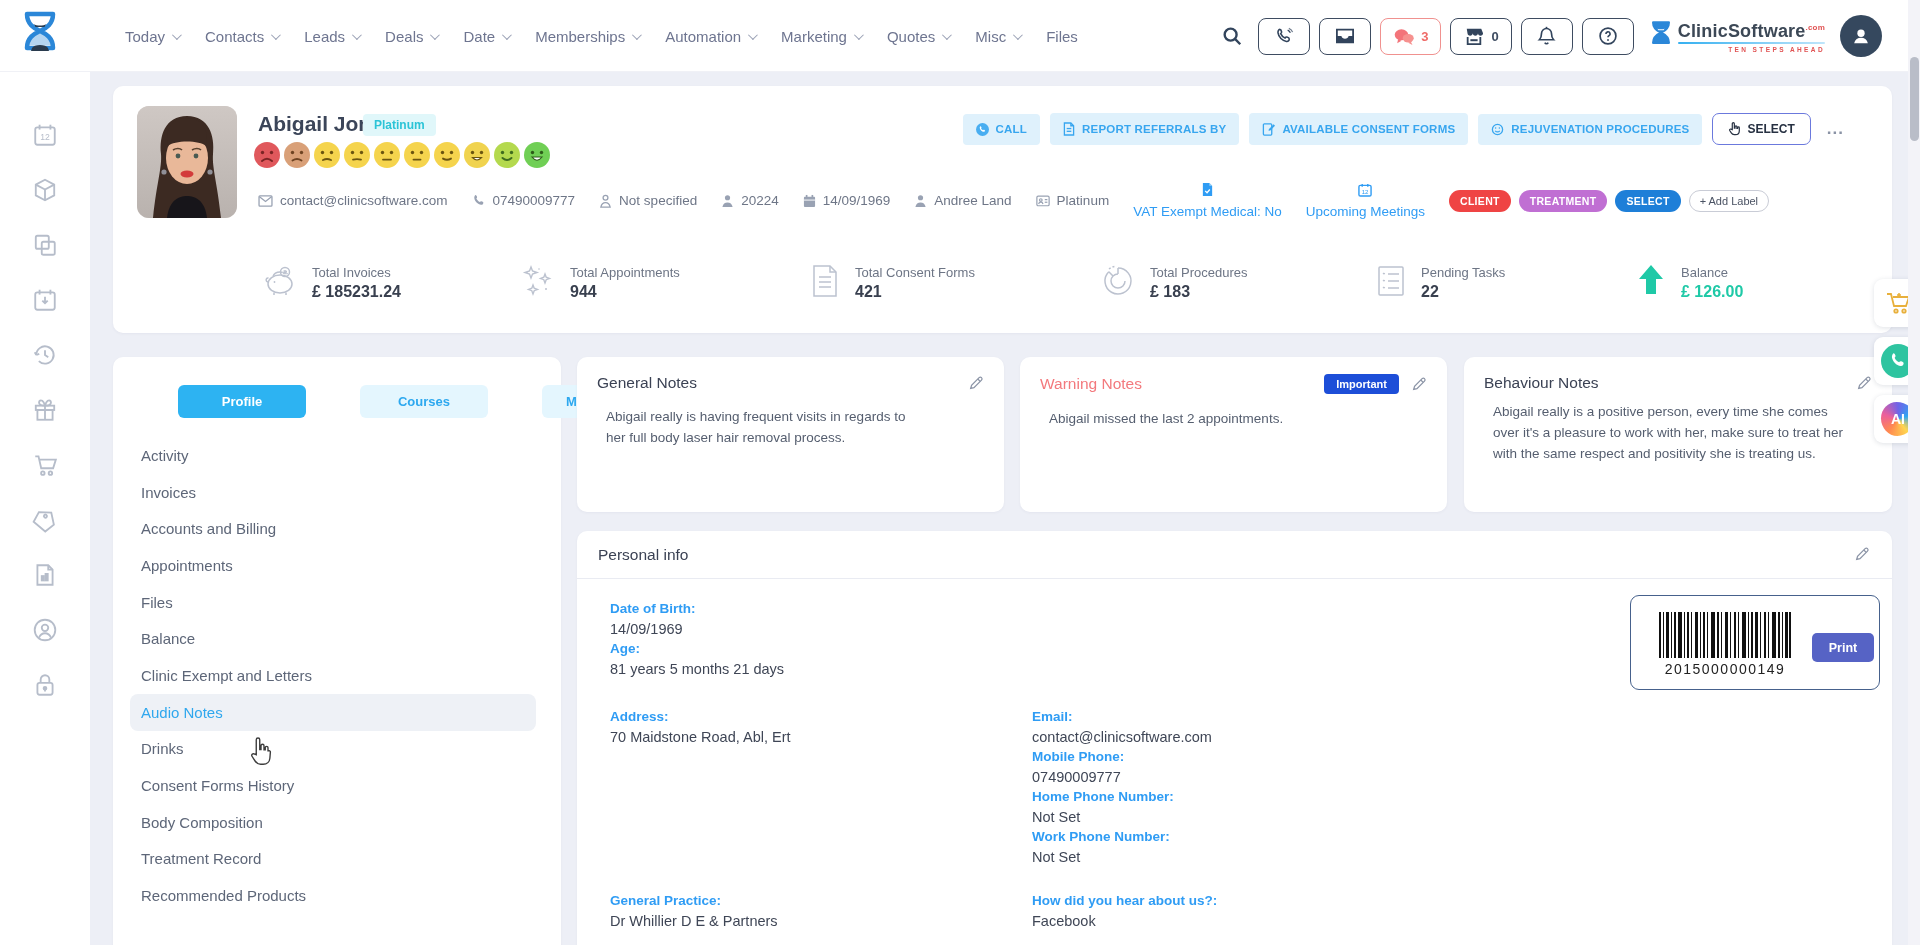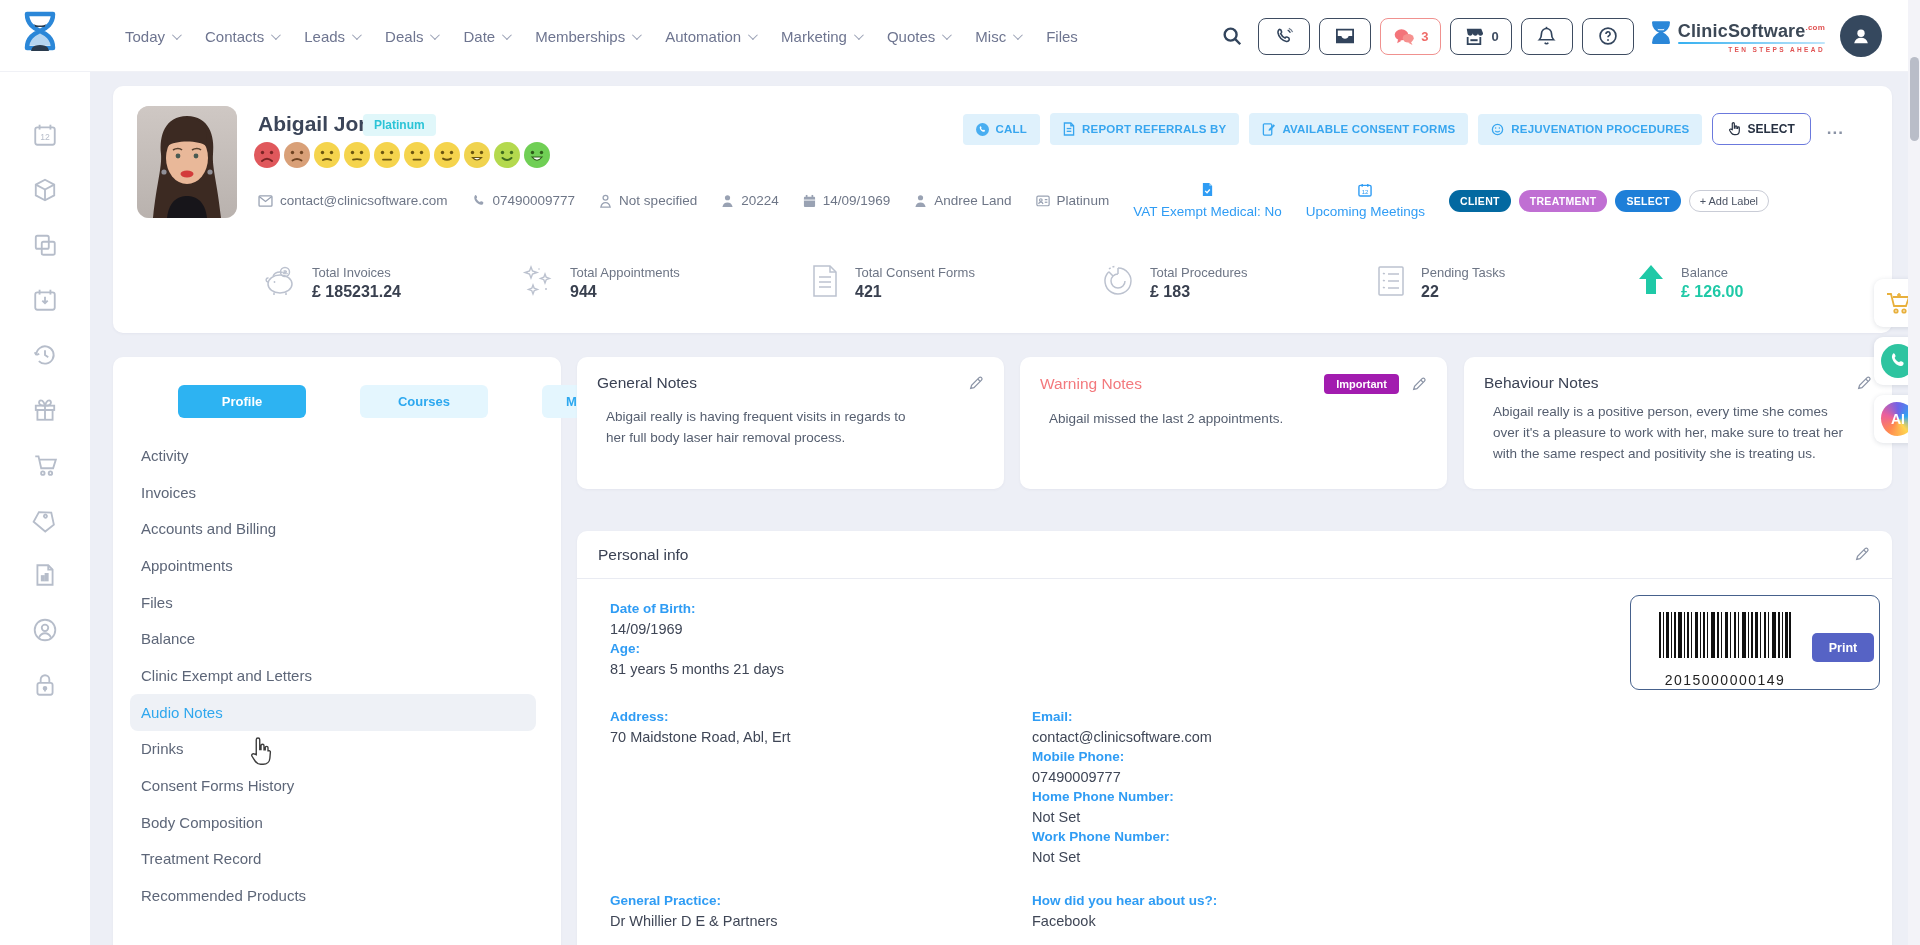--- a/index.html
+++ b/index.html
@@ -460,7 +460,7 @@
           </svg>
         <span>Upcoming Meetings</span>
       </div>
-      <span class="lbl-badge" style="background:#0369a1">CLIENT</span>
+      <span class="lbl-badge" style="background:#ef4444">CLIENT</span>
       <span class="lbl-badge" style="background:#c06fd3; margin-left:-16px">TREATMENT</span>
       <span class="lbl-badge" style="background:#1e7fd8; margin-left:-16px">SELECT</span>
       <button class="add-label" style="margin-left:-16px">+ Add Label</button>

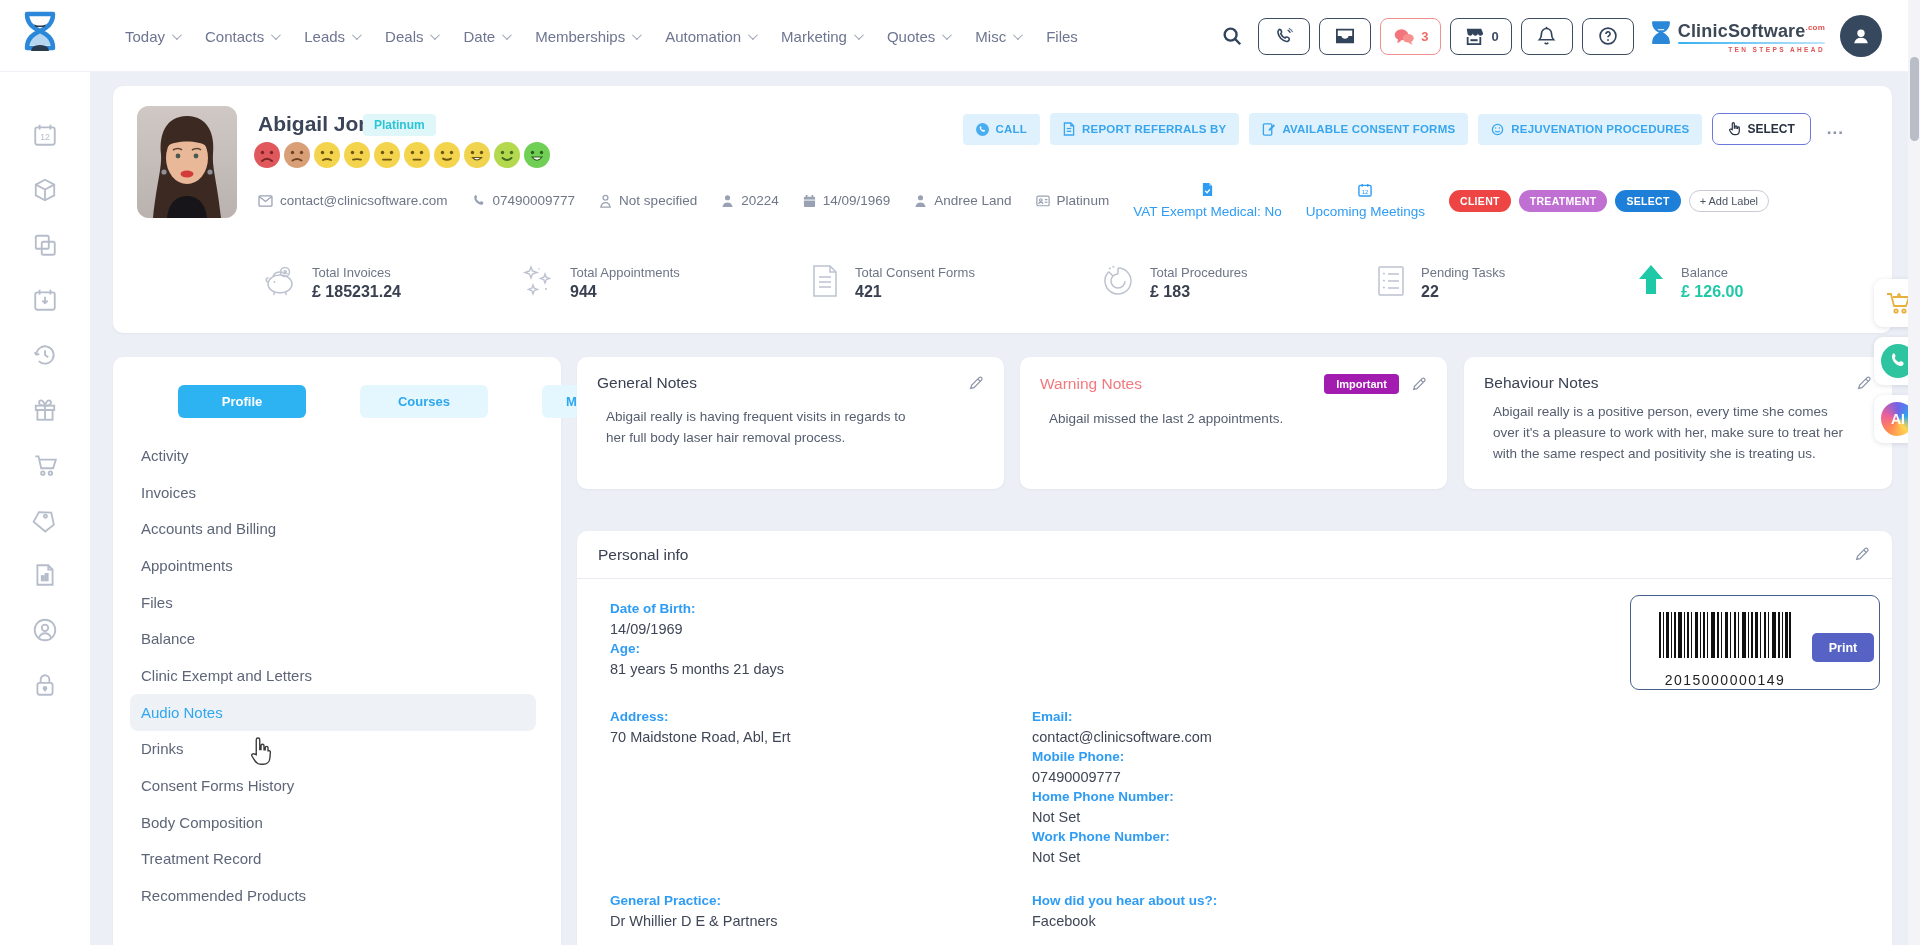--- a/index.html
+++ b/index.html
@@ -70,7 +70,7 @@
   .menu-item.active { background:#eef1f6; border-radius:8px; margin:0 25px 0 17px; padding-left:11px; color:#2fa7ee; }
 
   
-  .note { height:132px; padding:17px 20px; }
+  .note { height:155px; padding:17px 20px; }
   .note-head { display:flex; align-items:center; }
   .note-title { font-size:15.5px; color:#3b4254; }
   .note-title.warn { color:#f3797d; }

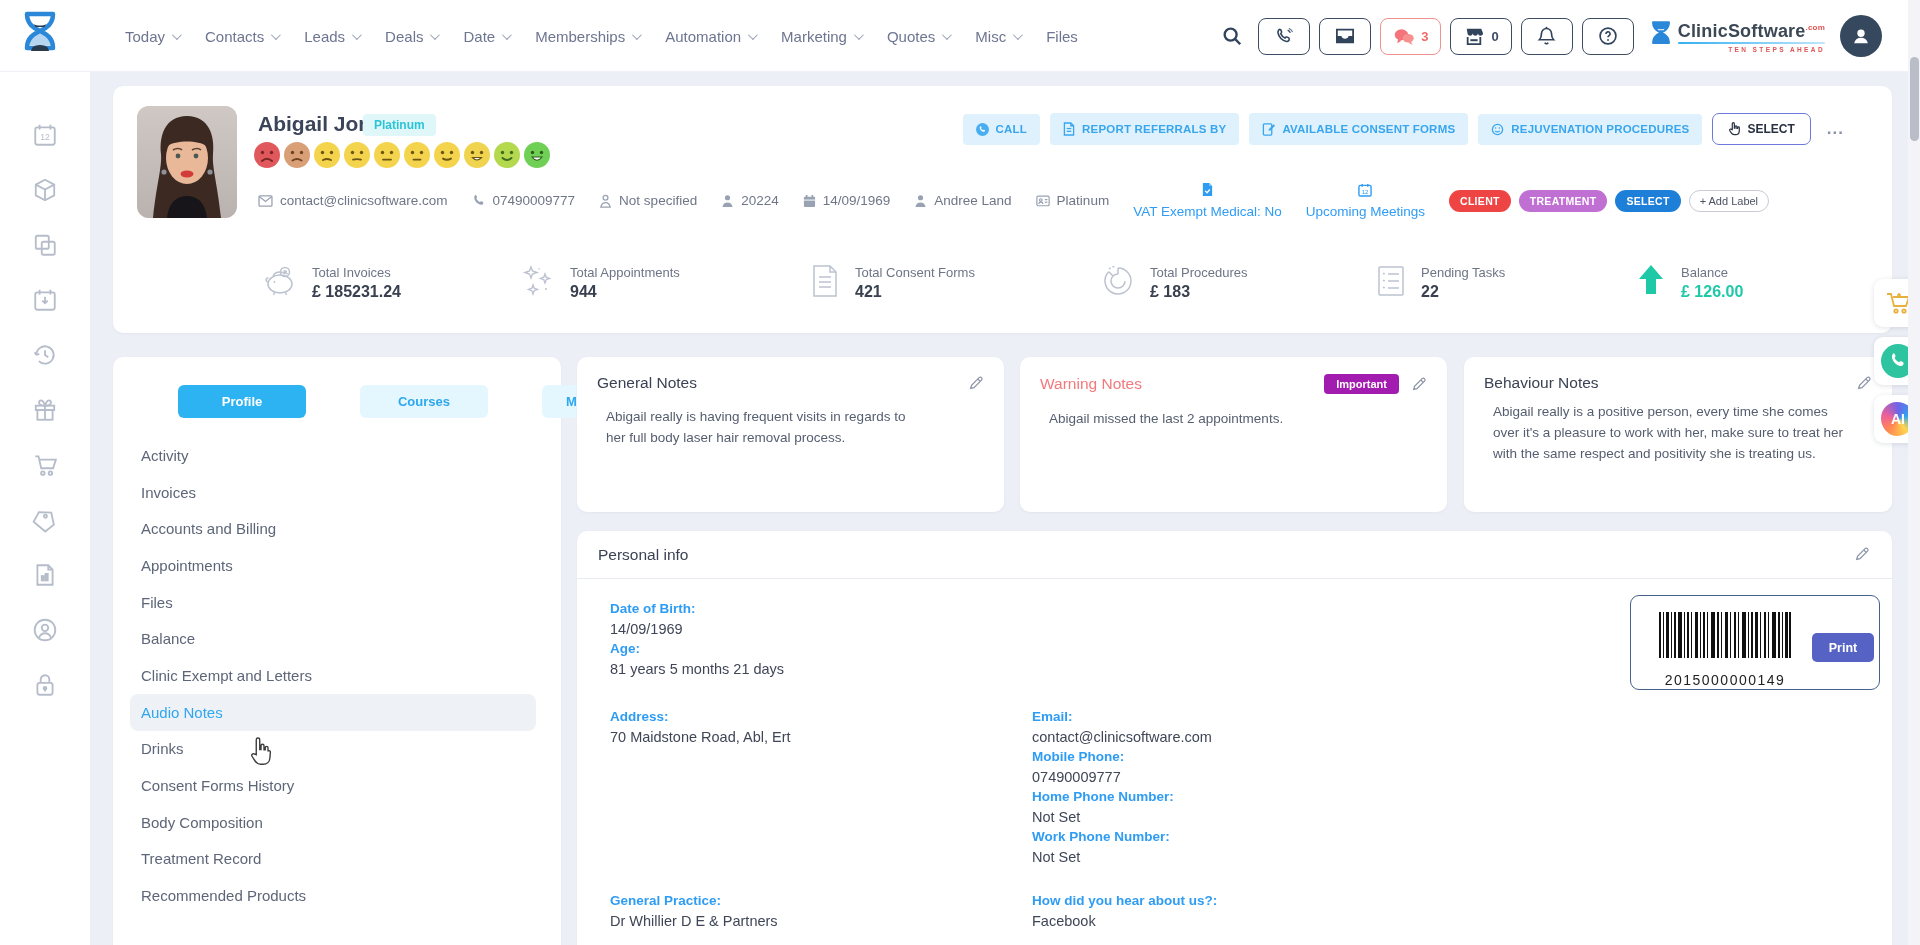--- a/index.html
+++ b/index.html
@@ -75,7 +75,7 @@
   .note-title { font-size:15.5px; color:#3b4254; }
   .note-title.warn { color:#f3797d; }
   .note-body { margin-top:15px; padding-left:9px; font-size:13.5px; color:#555e6f; line-height:1.55; }
-  .imp-badge { background:#a21caf; color:#fff; font-size:11px; font-weight:bold; padding:4px 12px; border-radius:4px; margin-left:auto; cursor:default; }
+  .imp-badge { background:#1d4ed8; color:#fff; font-size:11px; font-weight:bold; padding:4px 12px; border-radius:4px; margin-left:auto; cursor:default; }
   .pencil { margin-left:auto; color:#8b94a6; cursor:pointer; display:flex; }
   .pencil.after-badge { margin-left:12px; }
 

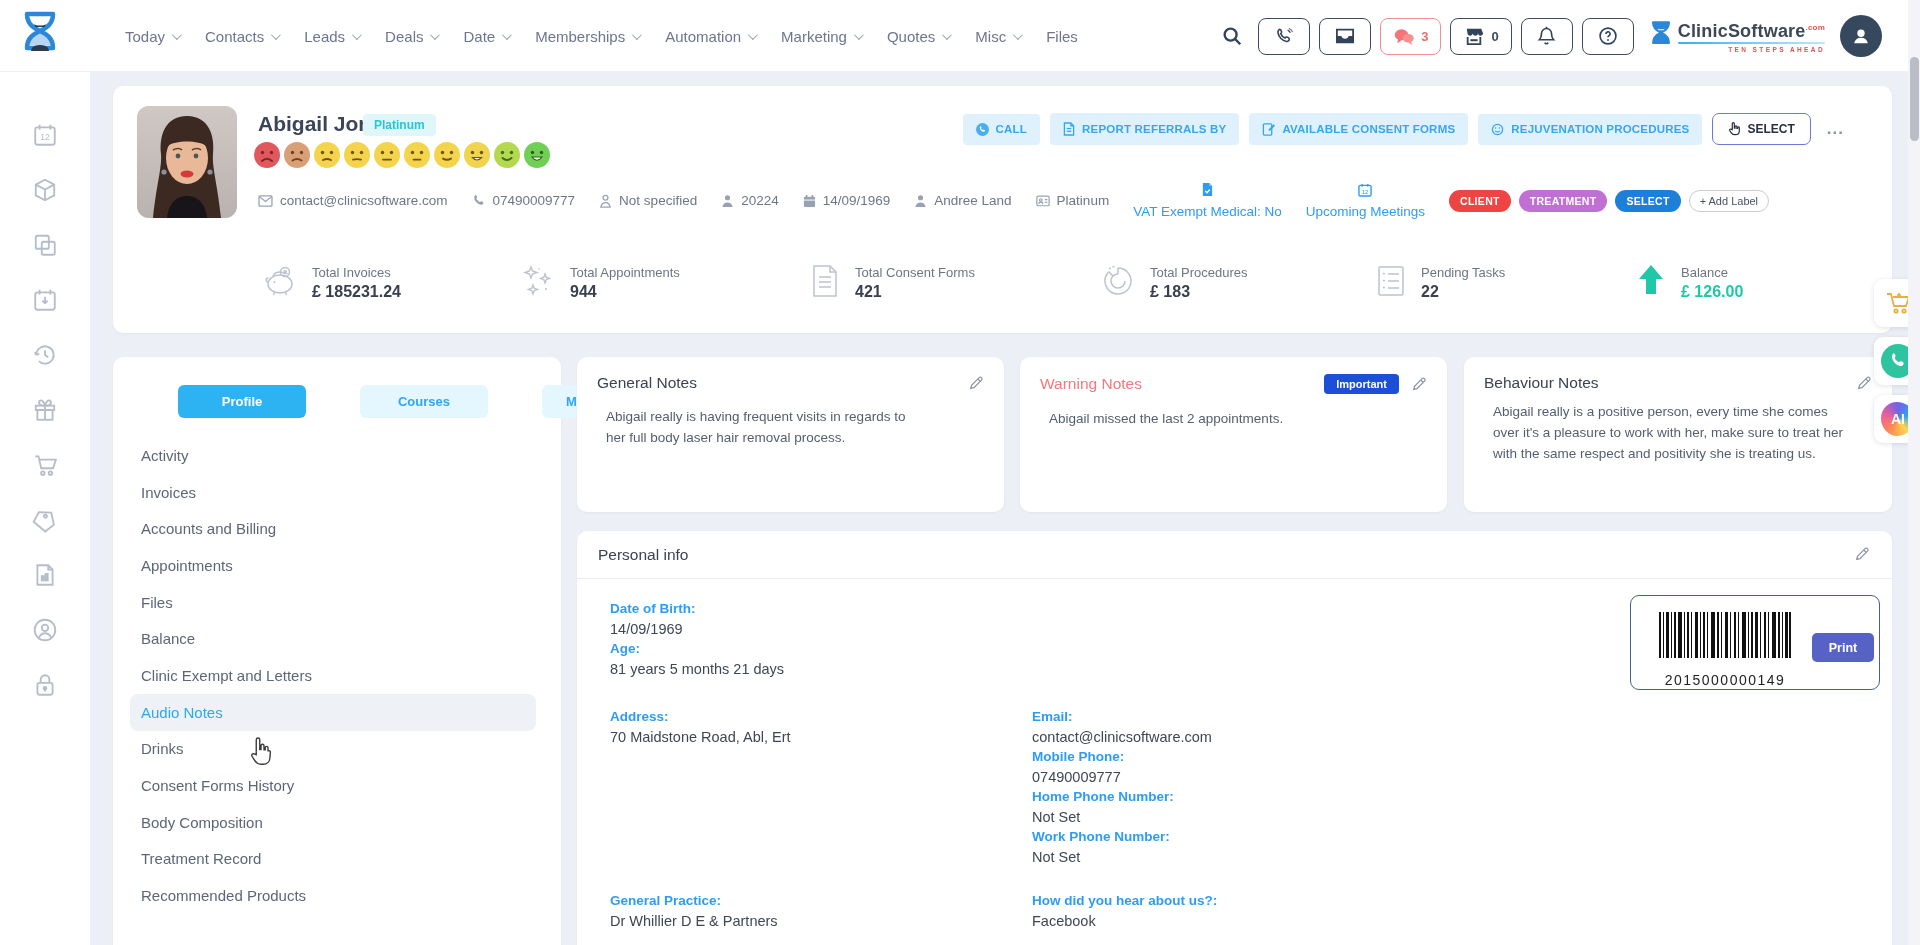--- a/index.html
+++ b/index.html
@@ -91,7 +91,7 @@
   .fy0 { top:70px; } .fy1 { top:110px; } .fy2 { top:178px; } .fy3 { top:362px; }
   .gy0 { top:178px; } .gy1 { top:218px; } .gy2 { top:258px; } .gy3 { top:298px; } .gy4 { top:362px; }
   .bc-box { position:absolute; left:1053px; top:64px; width:250px; height:95px; border:1px solid #46618c; border-radius:9px; background:#fff; }
-  .bc-num { position:absolute; left:12px; top:76px; width:164px; text-align:center; font-size:14px; color:#222; letter-spacing:1.5px; font-family:"Liberation Sans",sans-serif; }
+  .bc-num { position:absolute; left:12px; top:65px; width:164px; text-align:center; font-size:14px; color:#222; letter-spacing:1.5px; font-family:"Liberation Sans",sans-serif; }
   .print-btn { position:absolute; left:181px; top:37px; width:62px; height:29px; background:#5663c5; color:#fff; border:none; border-radius:5px; font-family:inherit; font-size:12.5px; font-weight:bold; cursor:pointer; }
 
   

